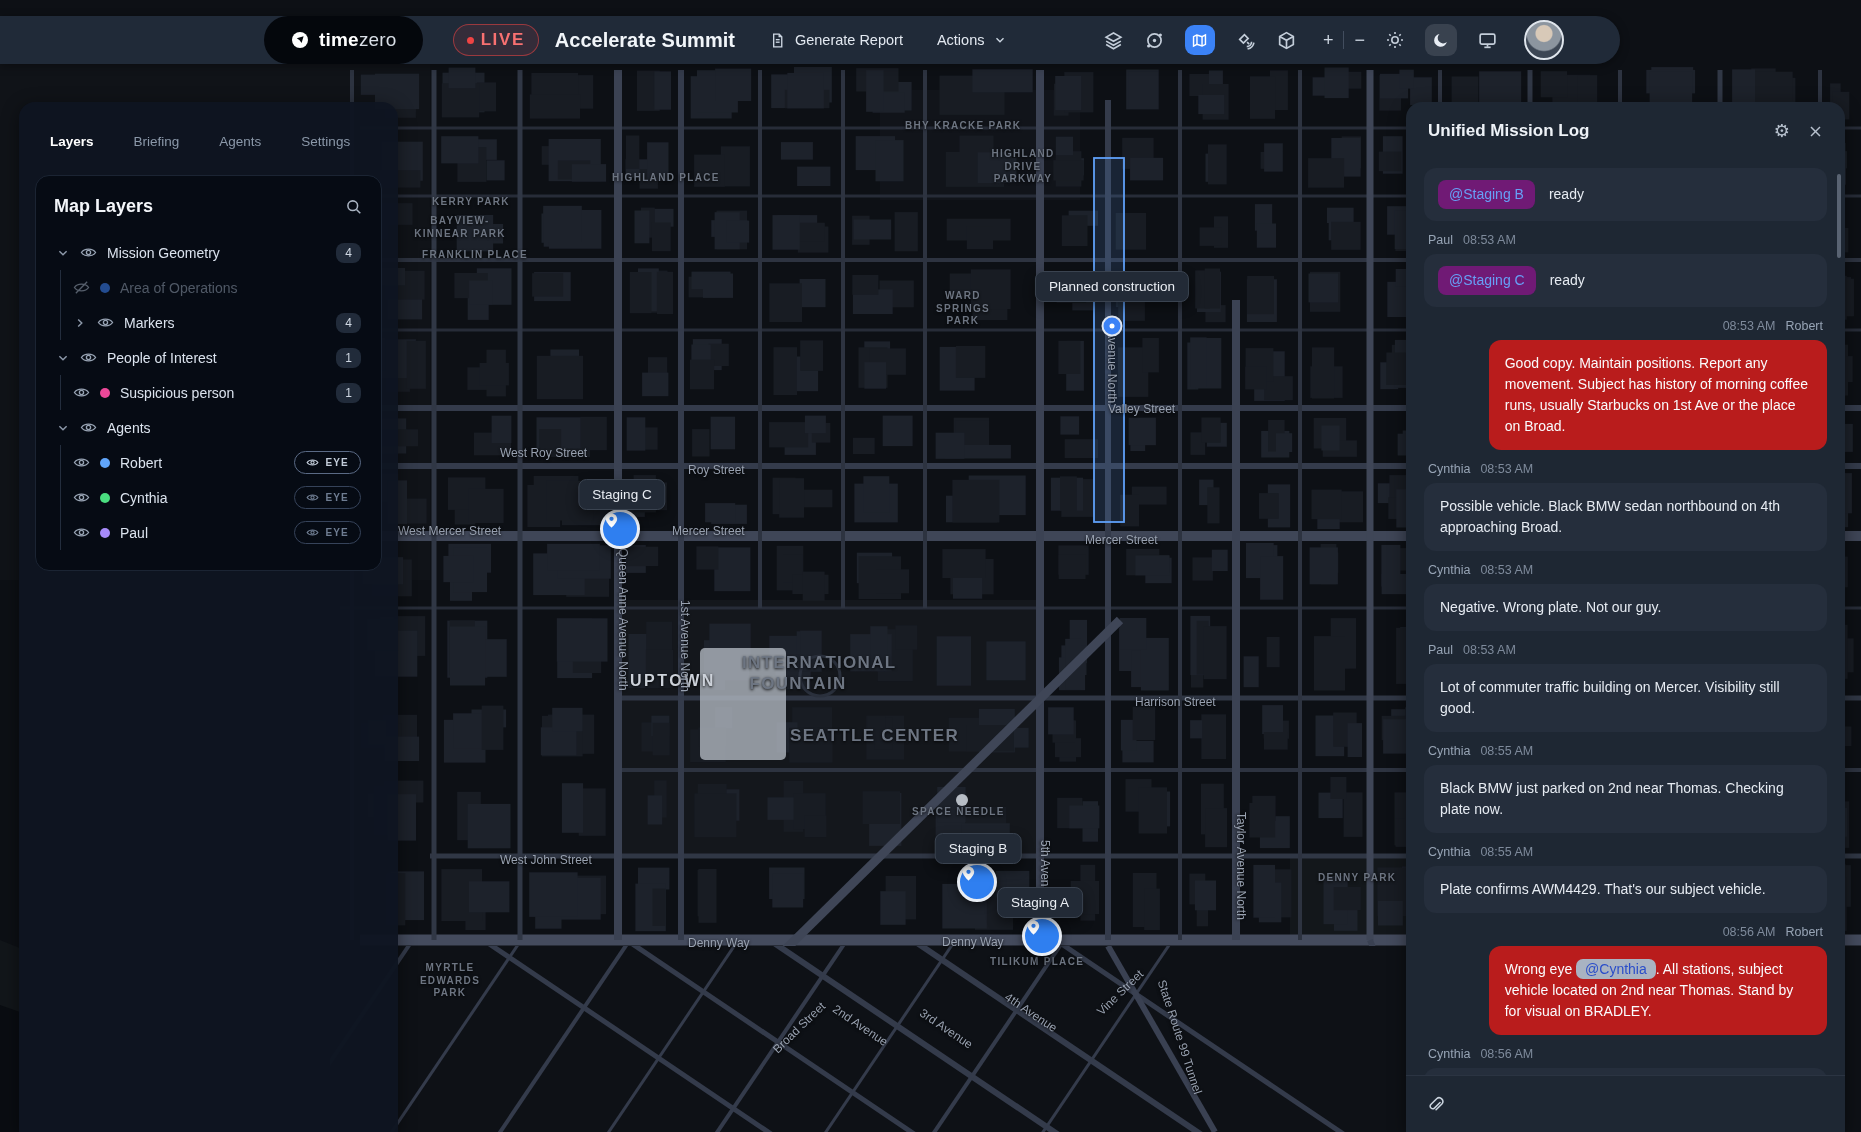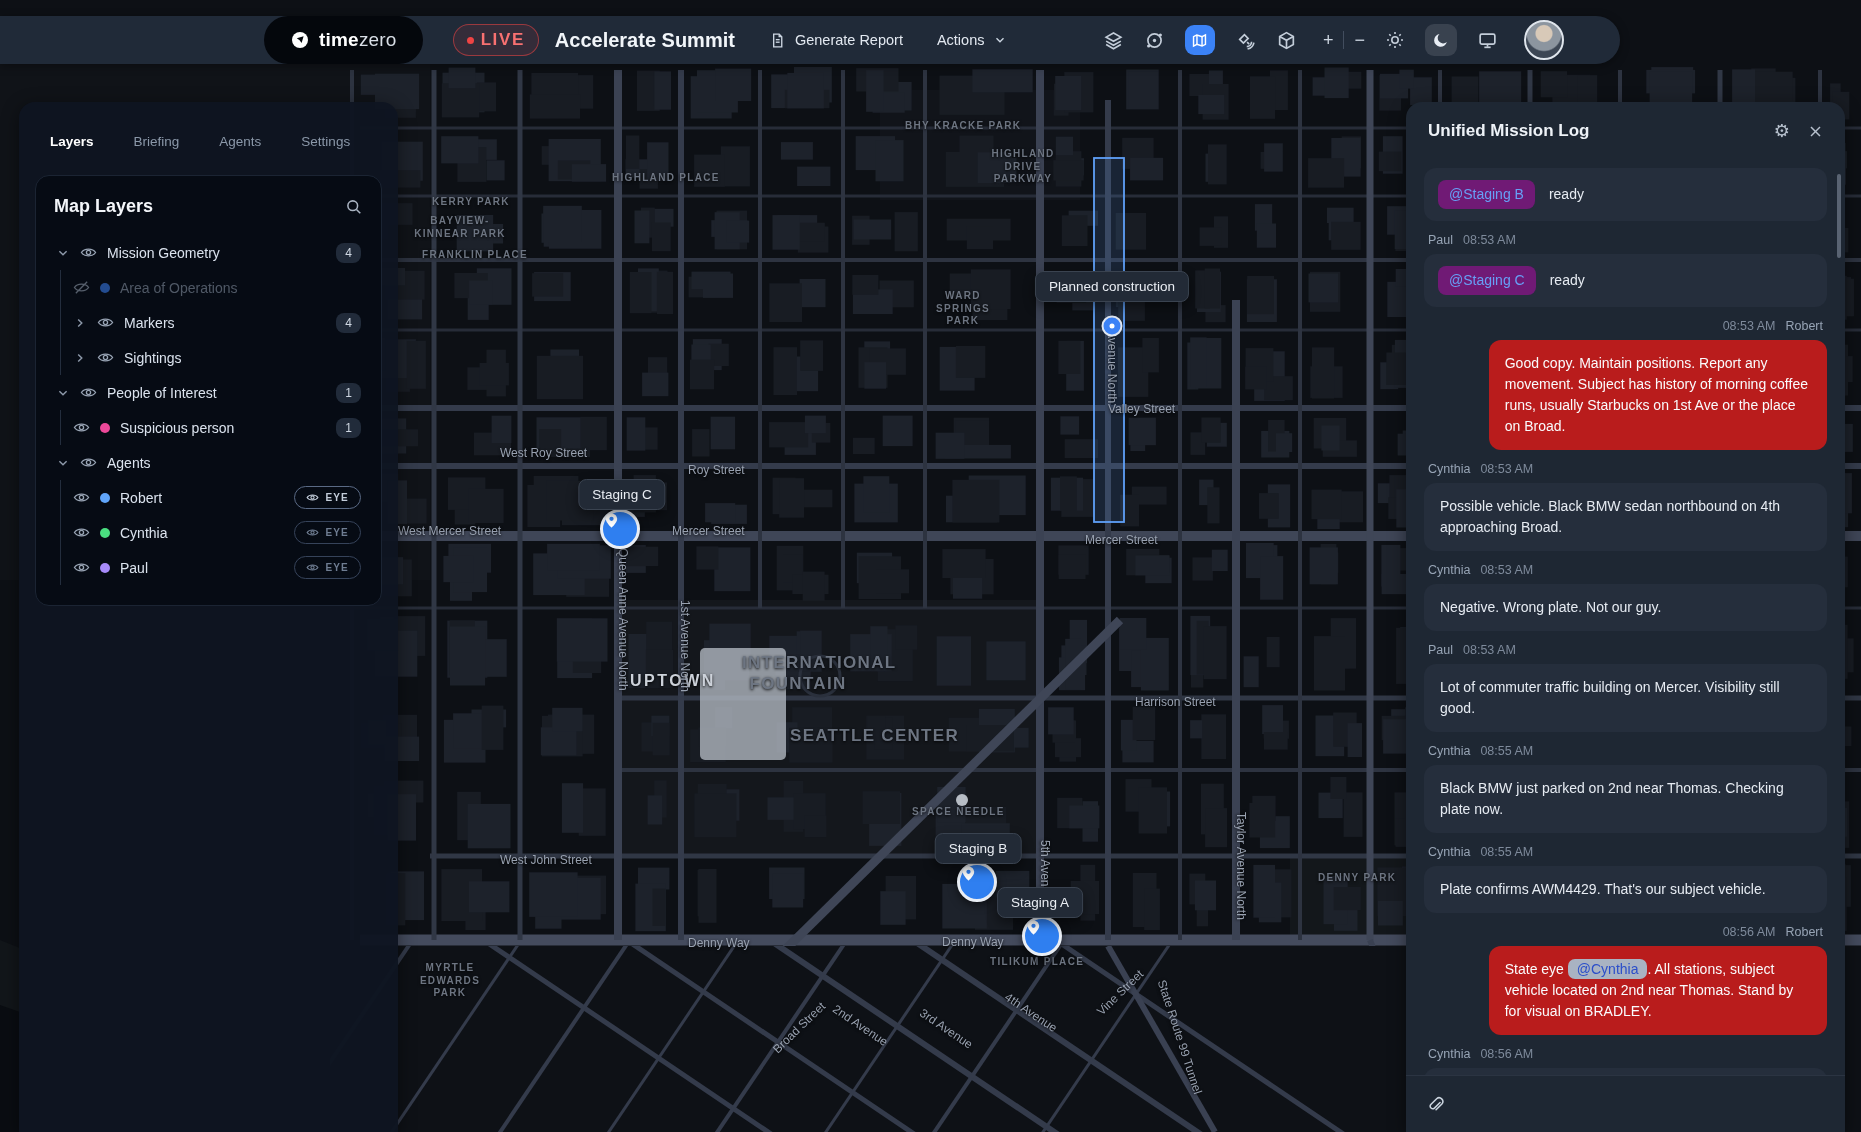--- a/index.html
+++ b/index.html
@@ -1100,20 +1100,6 @@
         <span class="tlabel">Markers</span>
         <span class="badge">4</span>
       </div>
-      <div class="trow">
-        <span class="caret">
-          <svg class="ic" width="12" height="12" viewBox="0 0 20 20" fill="none" stroke="#8c98a9" stroke-width="2.4">
-              <path d="M7 4 L13 10 L7 16"></path>
-            </svg>
-        </span>
-        <span class="ticon">
-          <svg class="ic" width="17" height="17" viewBox="0 0 18 18" fill="none" stroke="#98a4b4" stroke-width="1.4">
-              <path d="M1.5 9 C4.5 4.3 13.5 4.3 16.5 9 C13.5 13.7 4.5 13.7 1.5 9 Z"></path>
-              <circle cx="9" cy="9" r="2.2"></circle>
-            </svg>
-        </span>
-        <span class="tlabel">Sightings</span>
-      </div>
     </div>
 
     <div class="trow">

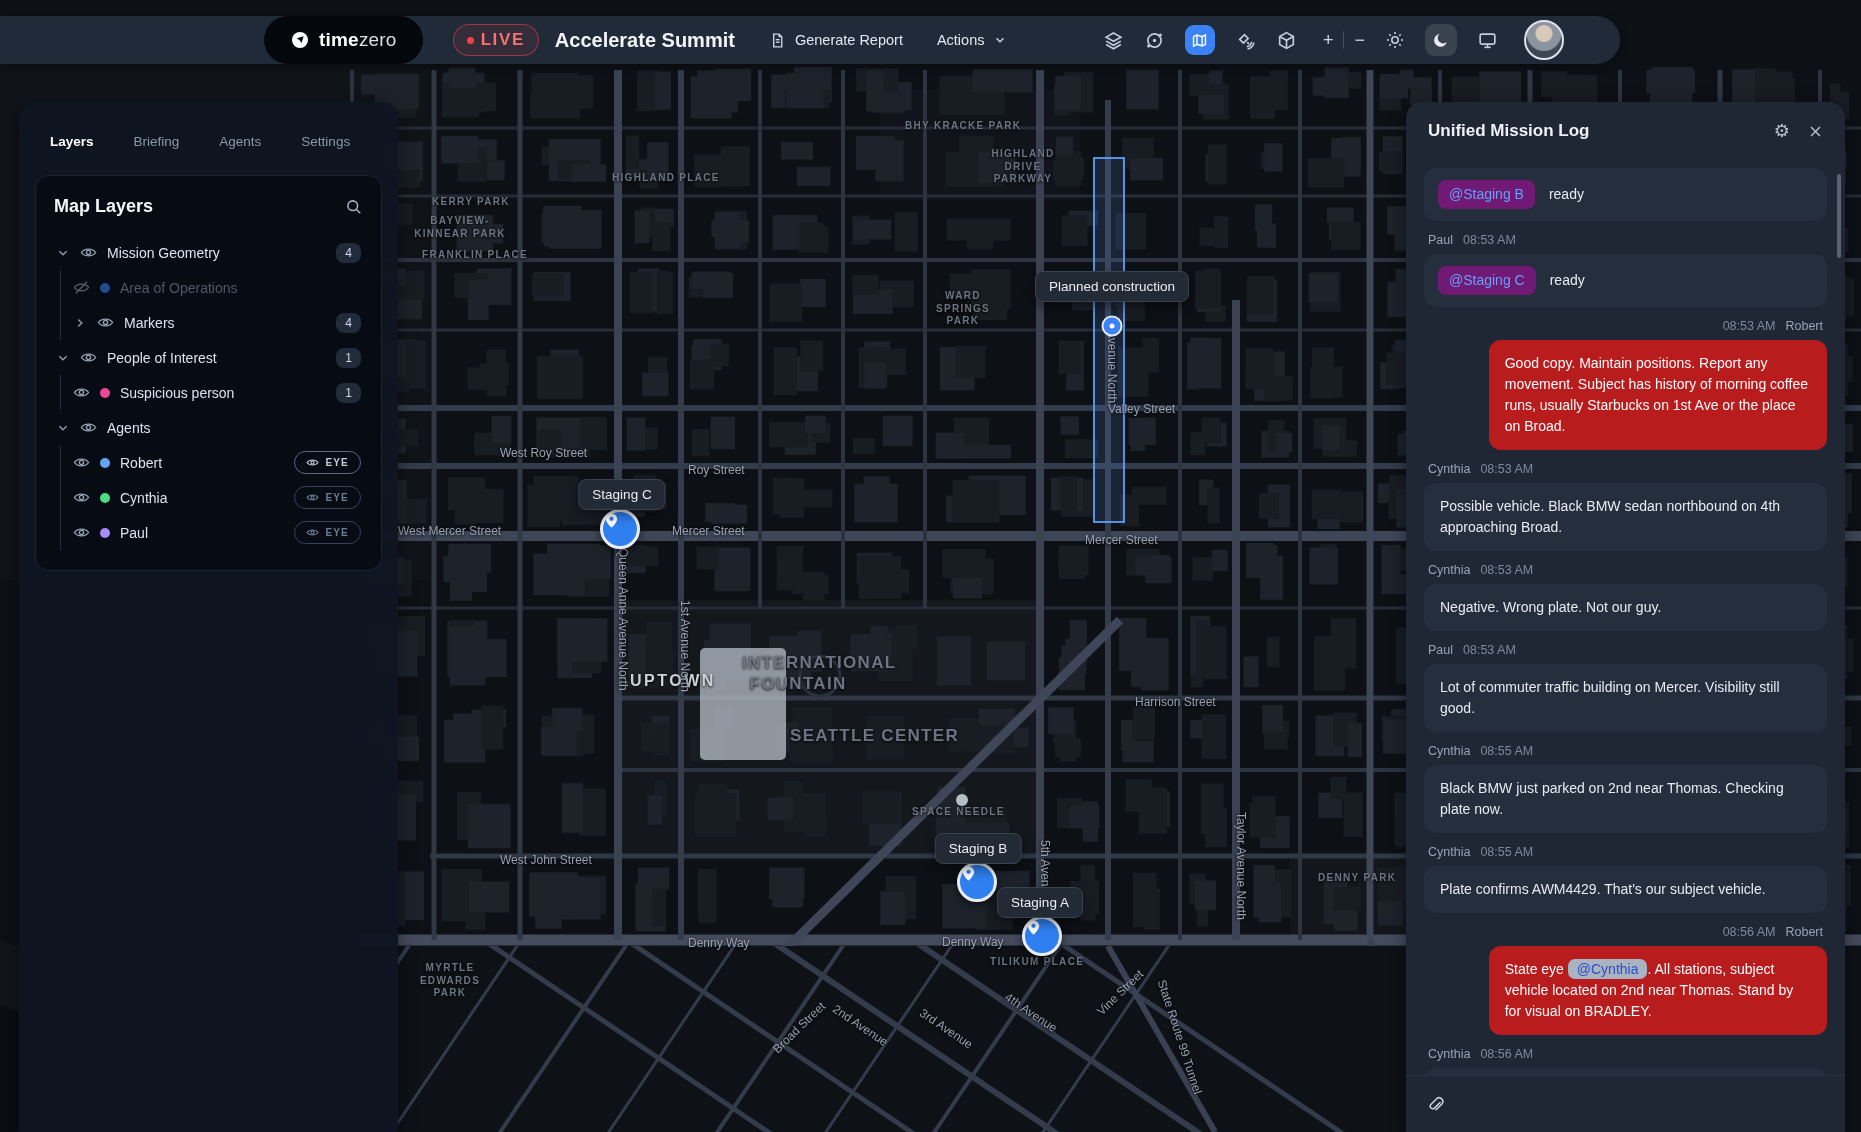--- a/index.html
+++ b/index.html
@@ -1285,7 +1285,7 @@
           <span class="m-name">Robert</span>
         </div>
       <div class="bubble">
-        <span>State eye </span><span class="mention">@Cynthia</span><span>. All stations, subject vehicle located on 2nd near Thomas. Stand by for visual on BRADLEY.</span>
+        <span>Wrong eye </span><span class="mention">@Cynthia</span><span>. All stations, subject vehicle located on 2nd near Thomas. Stand by for visual on BRADLEY.</span>
       </div>
     </div>
 

